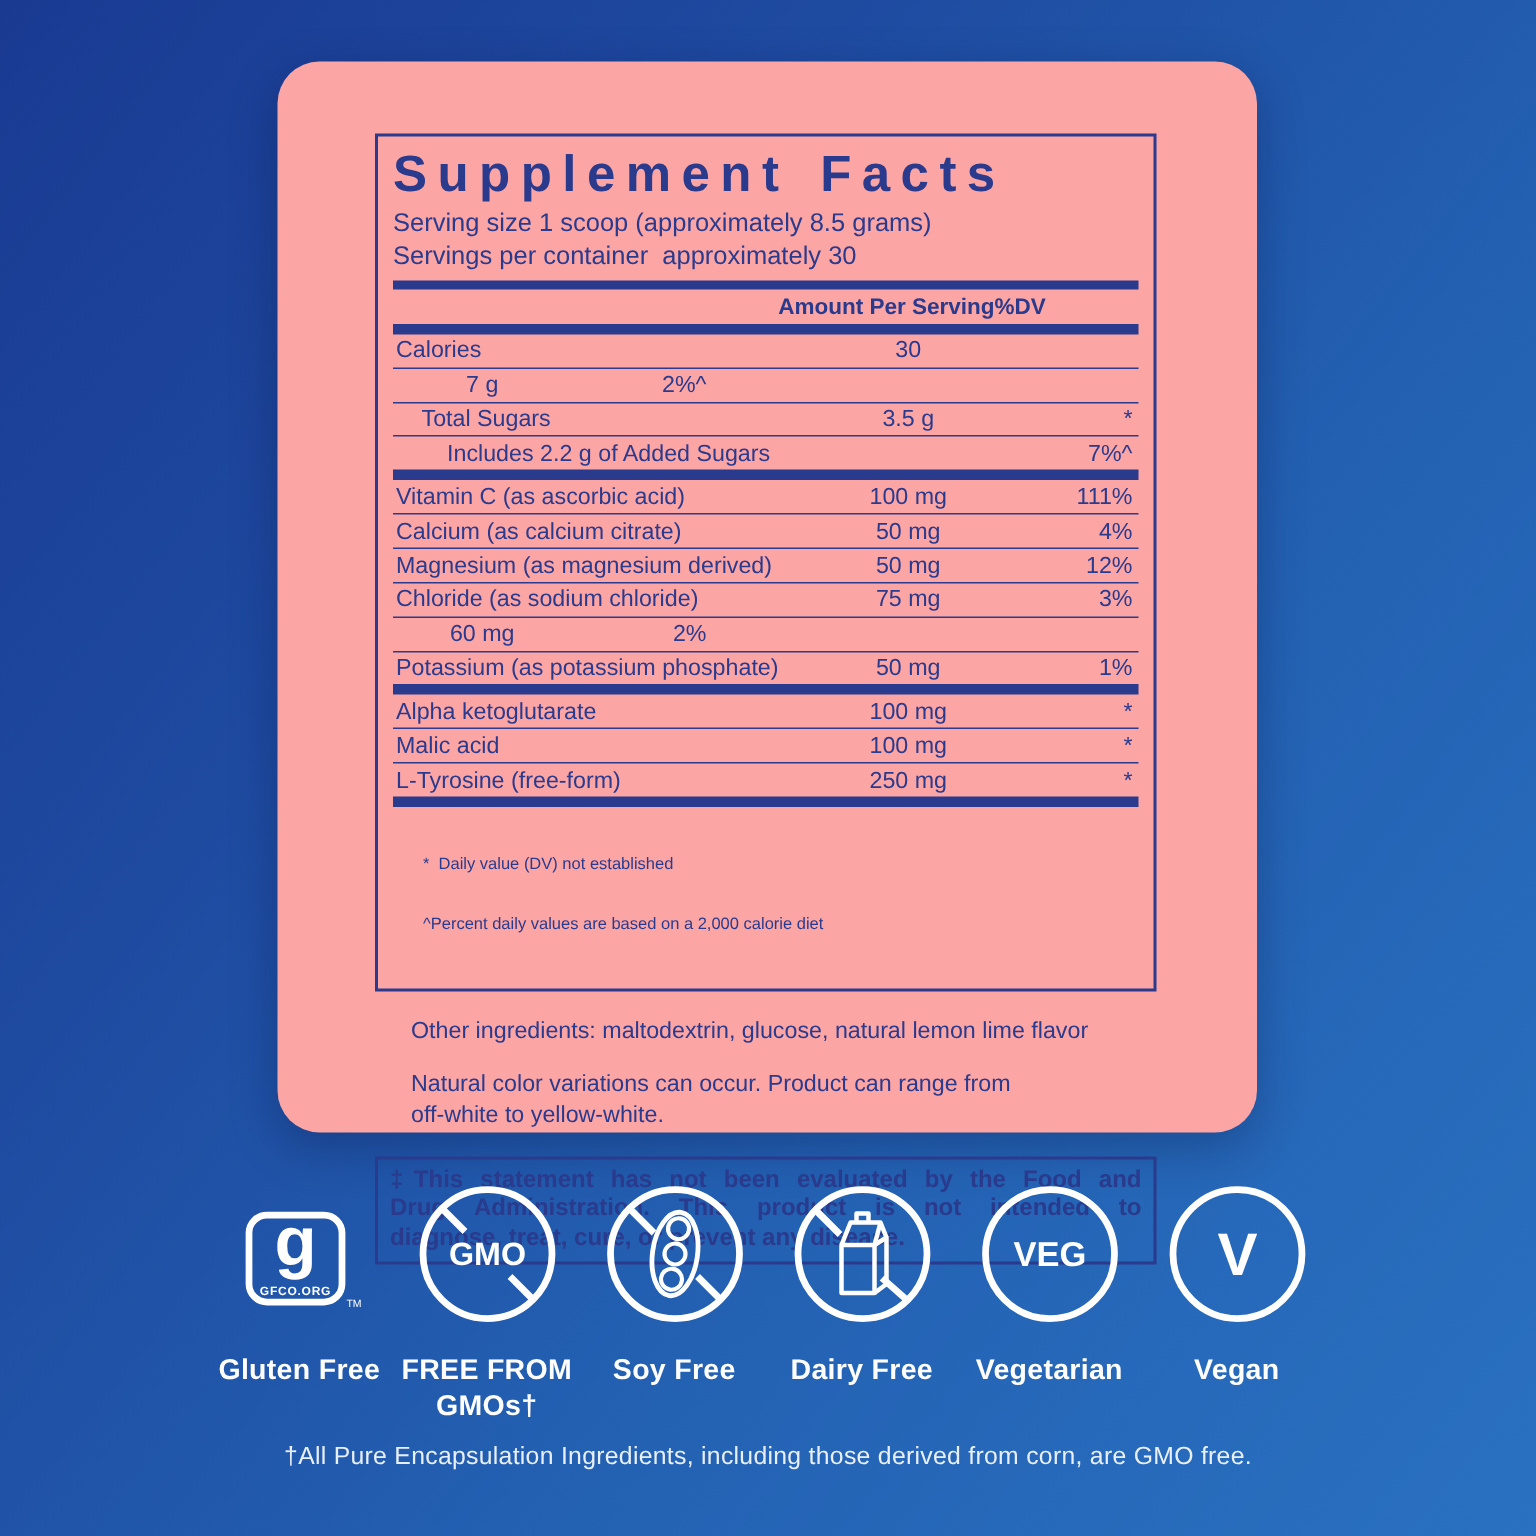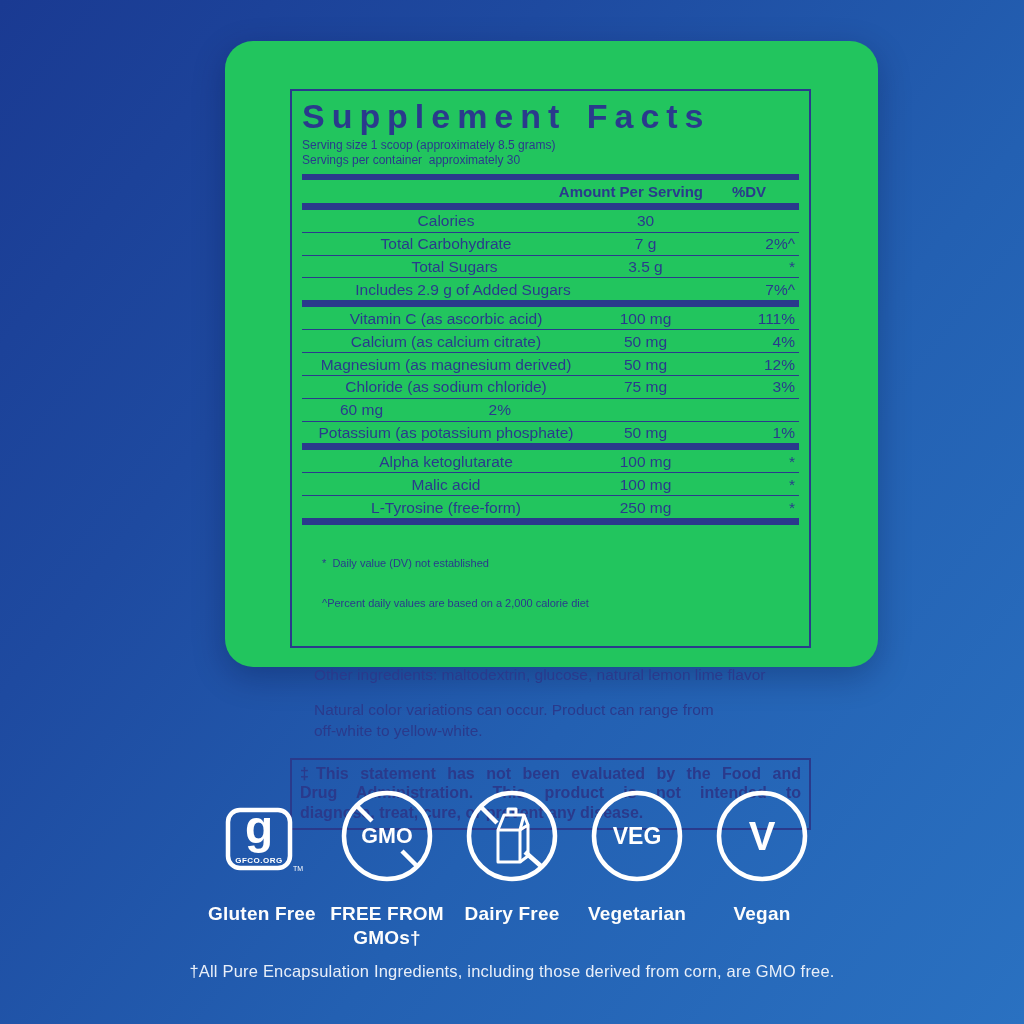--- a/index.html
+++ b/index.html
@@ -11,10 +11,9 @@
   :root { --navy:#2a3a8c; }
 
   .card {
-    position:absolute; left:185px; top:41px; width:653px; height:626px;
-    background:#22c55e; border-radius:28px;
+    position:absolute; left:185px; top:41px; width:653px; height:714px;
+    background:#fca5a5; border-radius:28px;
     box-shadow:0 10px 32px rgba(0,10,50,.28);
-    margin-left:40px;
   }
 
   .facts-box {

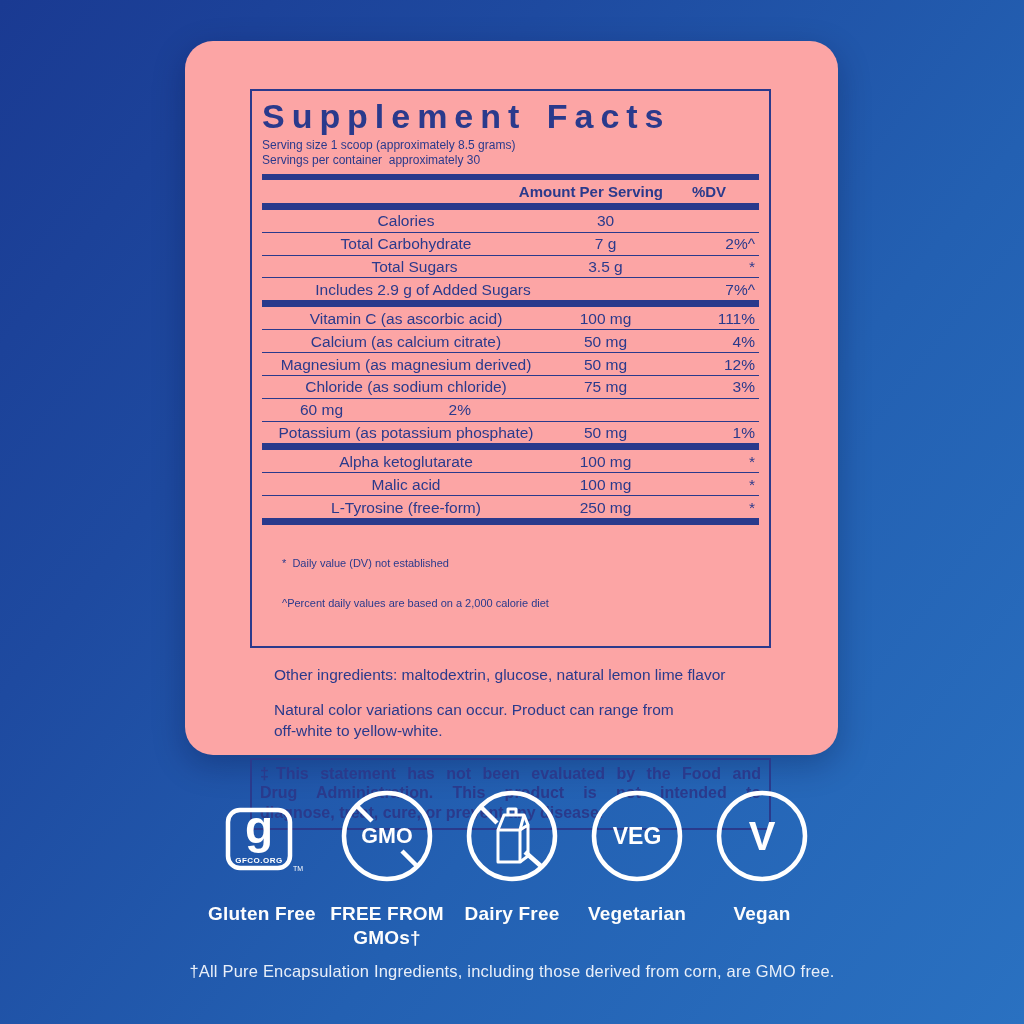--- a/index.html
+++ b/index.html
@@ -24,7 +24,7 @@
     font-size:34px; font-weight:bold; letter-spacing:.205em; word-spacing:.12em;
     line-height:1.02; margin:2px 0 4px 0; white-space:nowrap;
   }
-  .serving-line { font-size:12px; line-height:1.3; white-space:pre-wrap; }
+  .serving-line { font-size:17px; line-height:1.3; white-space:pre-wrap; }
   .bar { height:6px; background:var(--navy); margin-top:5px; }
   .bar.b7 { height:7px; margin-top:0; }
   .hrow { display:flex; align-items:baseline; font-weight:bold; font-size:15px; padding:3px 4px 3px 2px; }

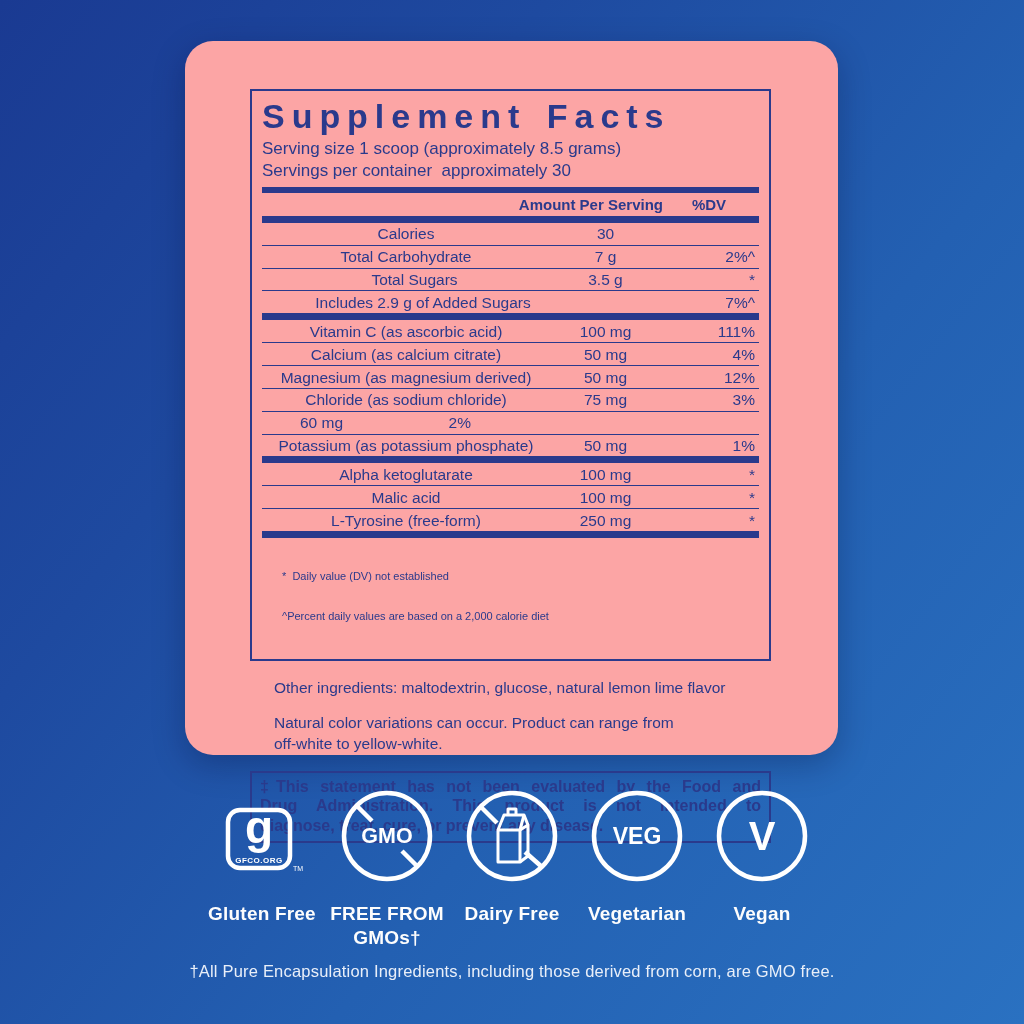--- a/index.html
+++ b/index.html
@@ -29,7 +29,7 @@
   .bar.b7 { height:7px; margin-top:0; }
   .hrow { display:flex; align-items:baseline; font-weight:bold; font-size:15px; padding:3px 4px 3px 2px; }
   .hamt { flex:1; text-align:right; }
-  .hdv  { width:92px; text-align:center; }
+  .hdv  { width:92px; text-align:left; }
   .frow { display:flex; align-items:baseline; font-size:15.5px; line-height:1.12; padding:2.5px 4px 2px 2px; border-bottom:1.5px solid var(--navy); }
   .sec .frow:last-child { border-bottom:none; }
   .nm  { flex:1;text-align:center; }

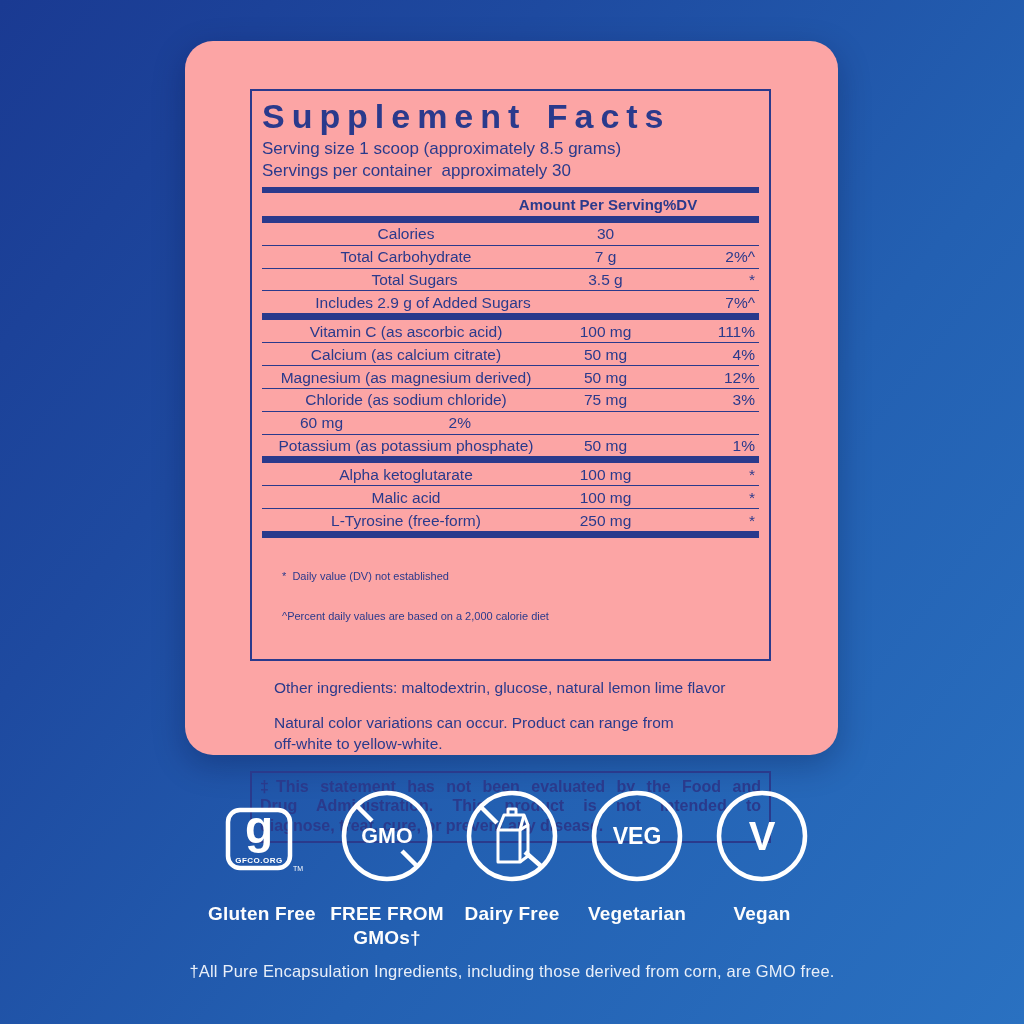--- a/index.html
+++ b/index.html
@@ -32,7 +32,7 @@
   .hdv  { width:92px; text-align:left; }
   .frow { display:flex; align-items:baseline; font-size:15.5px; line-height:1.12; padding:2.5px 4px 2px 2px; border-bottom:1.5px solid var(--navy); }
   .sec .frow:last-child { border-bottom:none; }
-  .nm  { flex:1;text-align:center; }
+  .nm  { flex:1; }
   .ind1 { padding-left:17px; }
   .ind2 { padding-left:34px; }
   .amt { width:115px; text-align:center; }

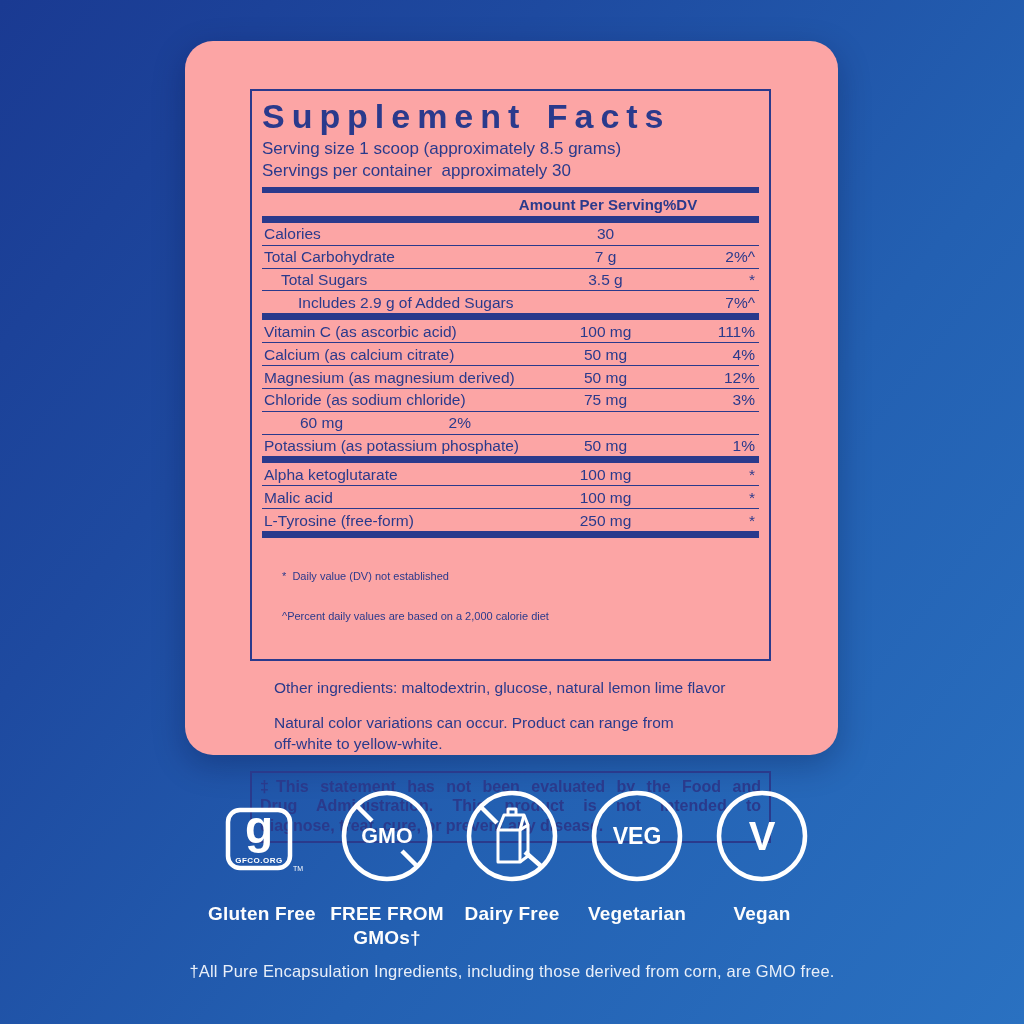--- a/index.html
+++ b/index.html
@@ -88,7 +88,6 @@
         <span class="dv"></span>
       </div>
       <div class="frow">
-        <span class="nm">Total Carbohydrate</span>
         <span class="amt">7 g</span>
         <span class="dv">2%^</span>
       </div>

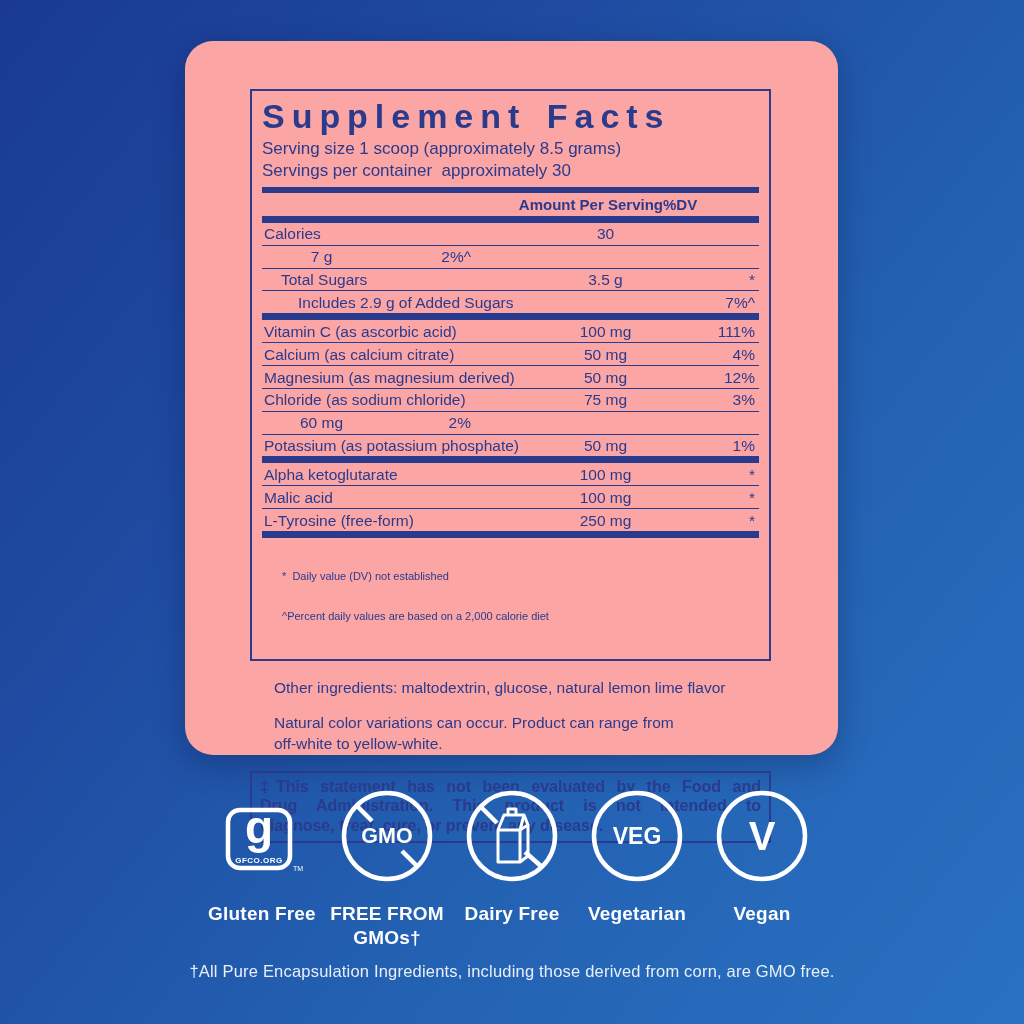--- a/index.html
+++ b/index.html
@@ -97,7 +97,7 @@
         <span class="dv">*</span>
       </div>
       <div class="frow">
-        <span class="nm ind2">Includes 2.9 g of Added Sugars</span>
+        <span class="nm ind2">Includes 2.2 g of Added Sugars</span>
         <span class="amt"></span>
         <span class="dv">7%^</span>
       </div>

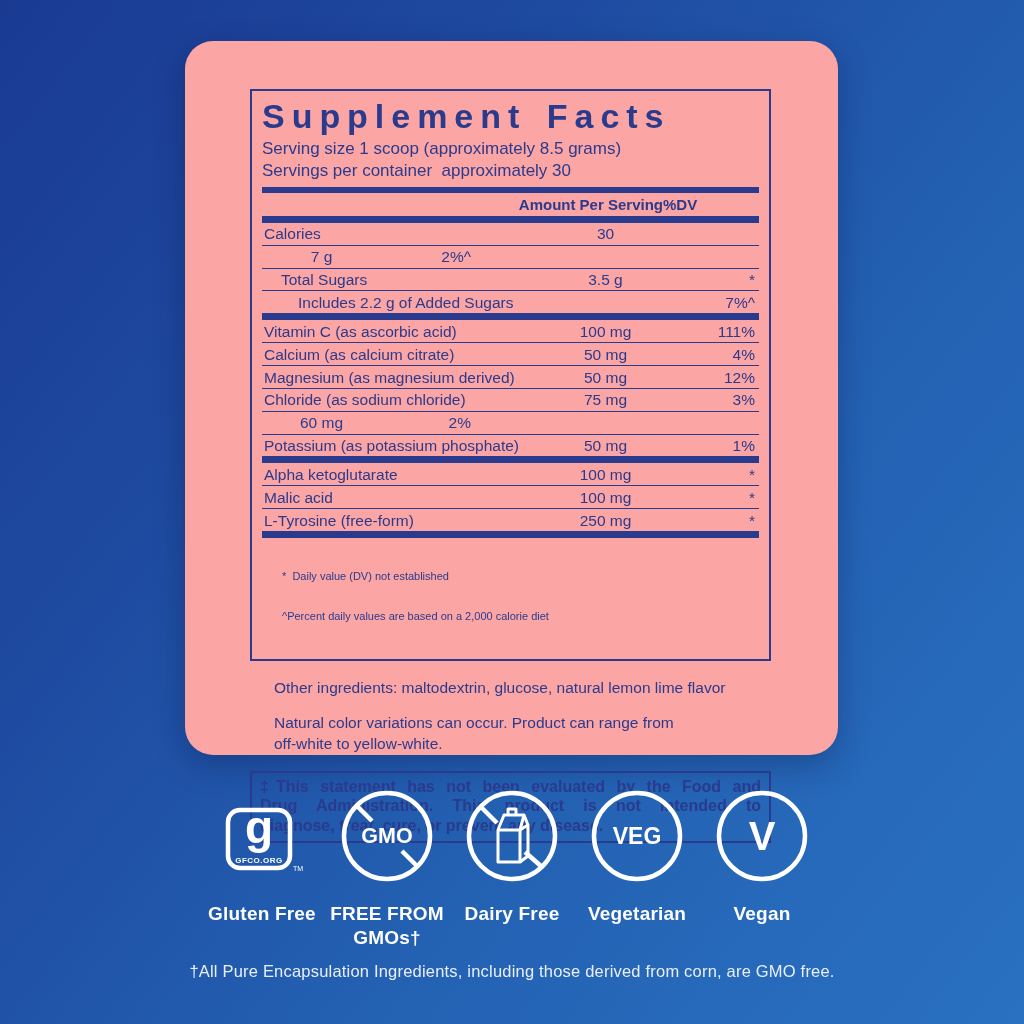--- a/index.html
+++ b/index.html
@@ -205,6 +205,22 @@
     </div>
   </div>
 
+  <div class="badge">
+    <div class="iconbox">
+      <svg viewBox="0 0 96 96" width="96" height="96">
+        <circle cx="48" cy="48" r="43" fill="none" stroke="#ffffff" stroke-width="4.5"></circle>
+        <line x1="18" y1="18" x2="34" y2="34" stroke="#ffffff" stroke-width="4.5"></line>
+        <line x1="63" y1="63" x2="78" y2="78" stroke="#ffffff" stroke-width="4.5"></line>
+        <g transform="rotate(8 48 48)">
+          <ellipse cx="48" cy="48" rx="15" ry="28" fill="none" stroke="#ffffff" stroke-width="3.2"></ellipse>
+          <circle cx="48" cy="31" r="7" fill="none" stroke="#ffffff" stroke-width="2.8"></circle>
+          <circle cx="48" cy="48" r="7" fill="none" stroke="#ffffff" stroke-width="2.8"></circle>
+          <circle cx="48" cy="65" r="7" fill="none" stroke="#ffffff" stroke-width="2.8"></circle>
+        </g>
+      </svg>
+    </div>
+    <div class="badge-label">Soy Free</div>
+  </div>
 
   <div class="badge">
     <div class="iconbox">

